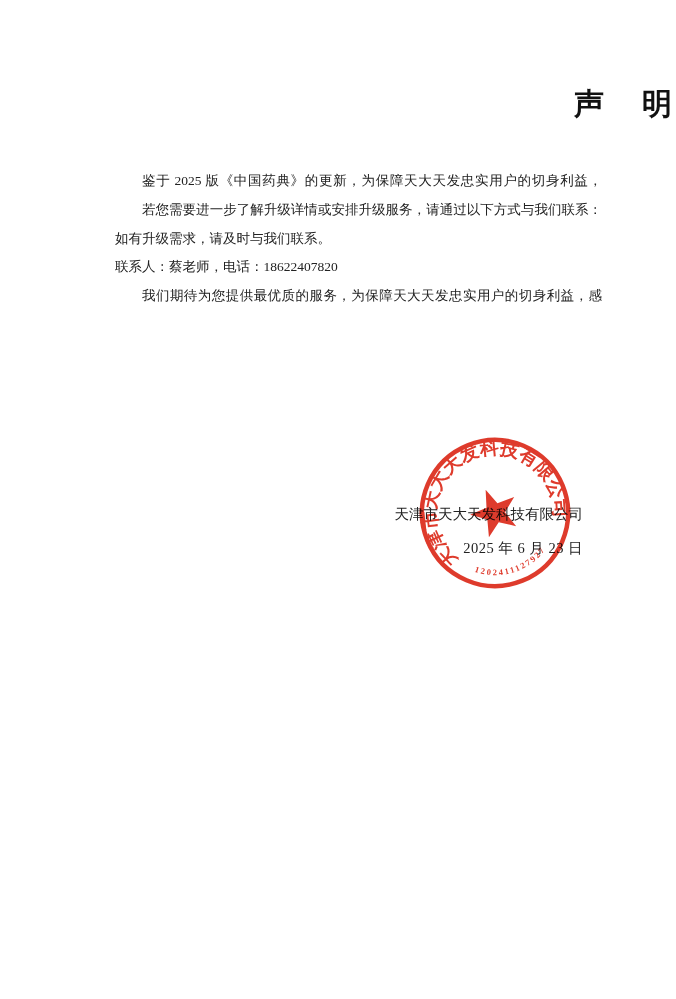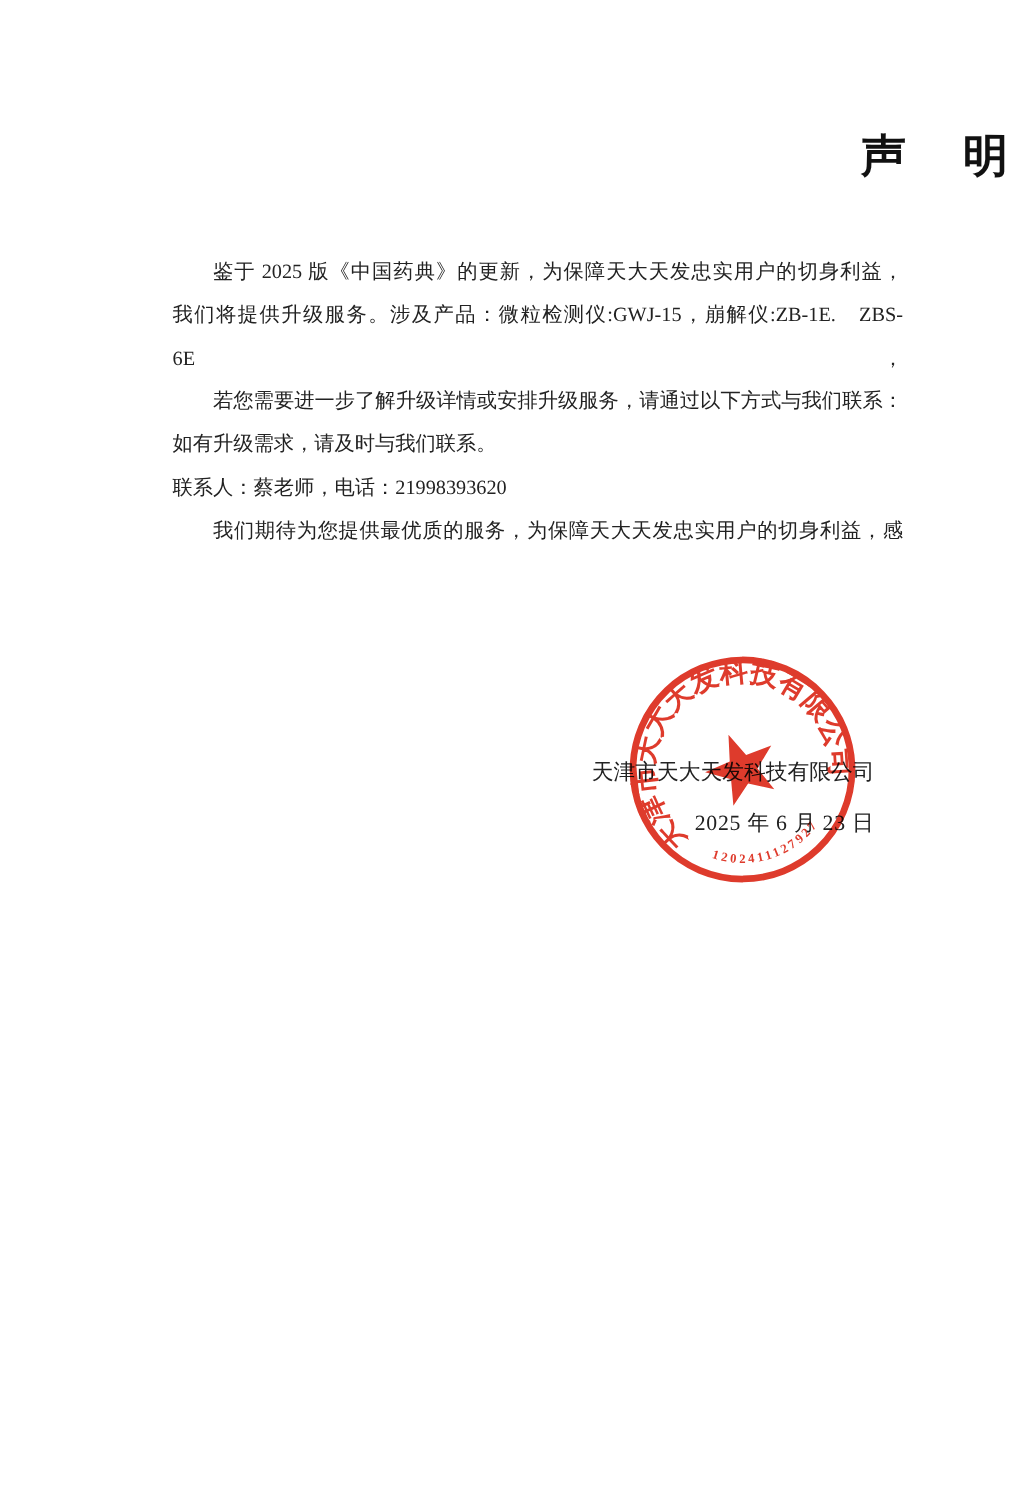--- a/index.html
+++ b/index.html
@@ -38,7 +38,6 @@
 
   <div class="doc-body">
     <div class="line fill indent">鉴于 2025 版《中国药典》的更新，为保障天大天发忠实用户的切身利益，</div>
-    <div class="line fill">我们将提供升级服务。涉及产品：微粒检测仪:GWJ-15，崩解仪:ZB-1E.　ZBS-6E，</div>
     <div class="line fill indent">若您需要进一步了解升级详情或安排升级服务，请通过以下方式与我们联系：</div>
     <div class="line">如有升级需求，请及时与我们联系。</div>
     <div class="line">联系人：蔡老师，电话：21998393620</div>

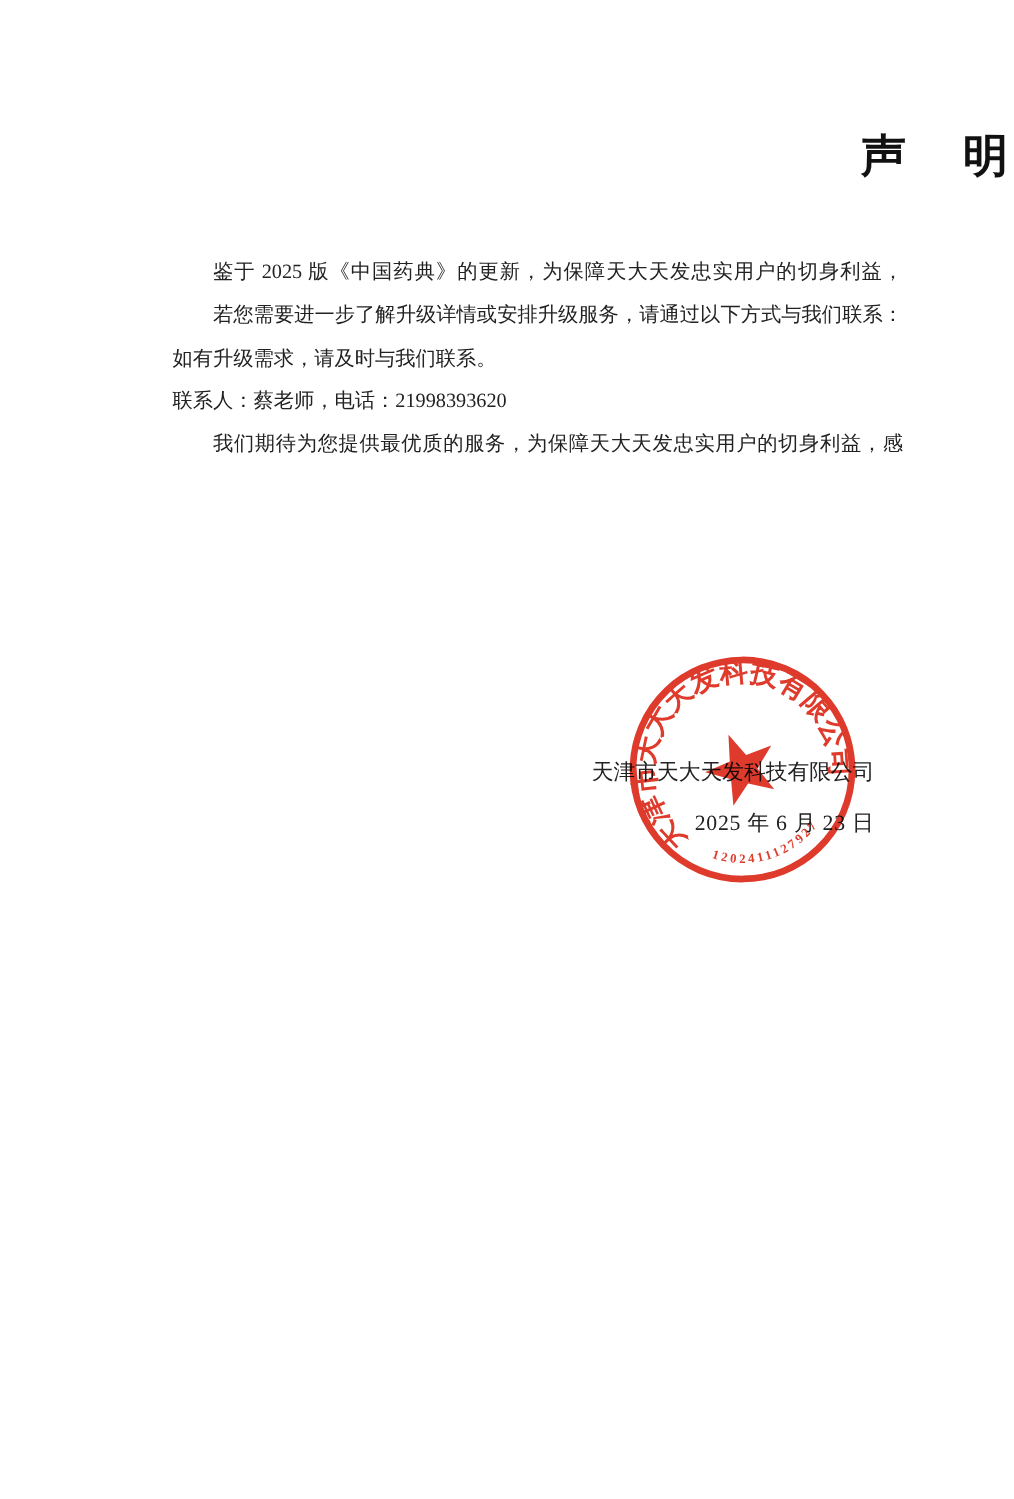--- a/index.html
+++ b/index.html
@@ -40,7 +40,7 @@
     <div class="line fill indent">鉴于 2025 版《中国药典》的更新，为保障天大天发忠实用户的切身利益，</div>
     <div class="line fill indent">若您需要进一步了解升级详情或安排升级服务，请通过以下方式与我们联系：</div>
     <div class="line">如有升级需求，请及时与我们联系。</div>
-    <div class="line">联系人：蔡老师，电话：21998393620</div>
+    <div class="line">联系人：蔡老师，电话：18622407820</div>
     <div class="line fill indent">我们期待为您提供最优质的服务，为保障天大天发忠实用户的切身利益，感</div>
   </div>
 

